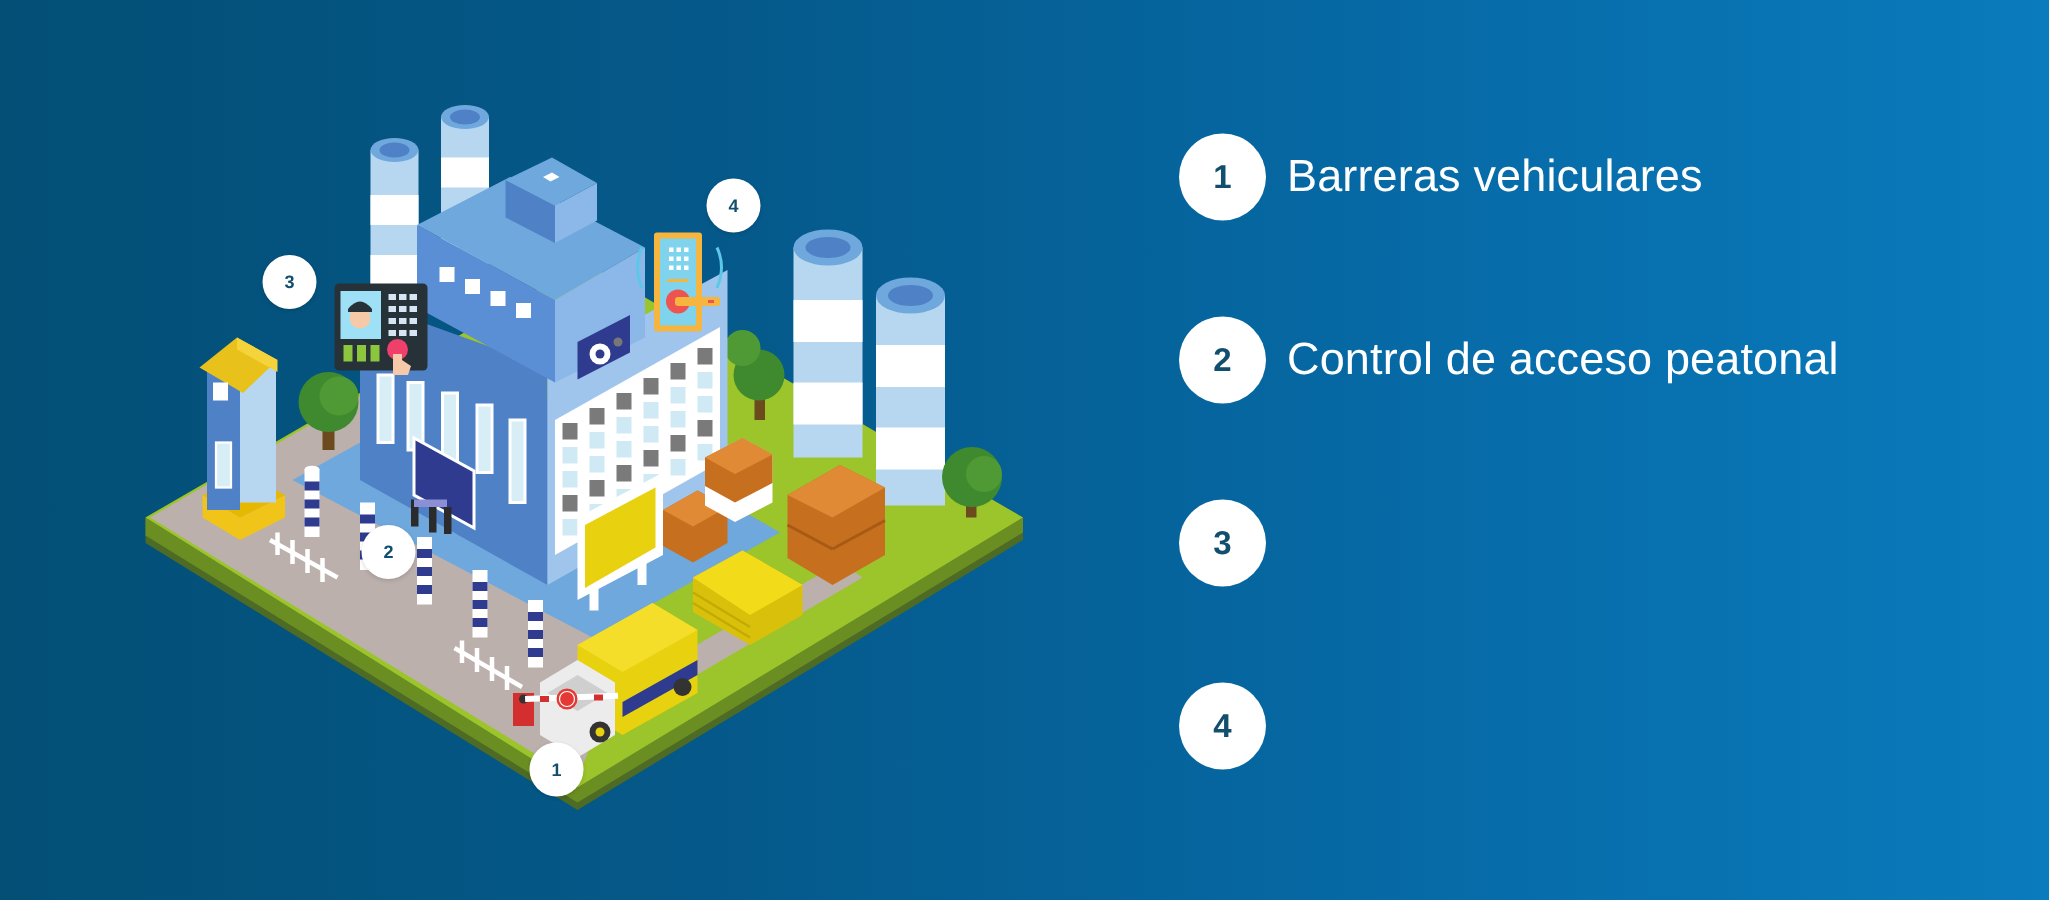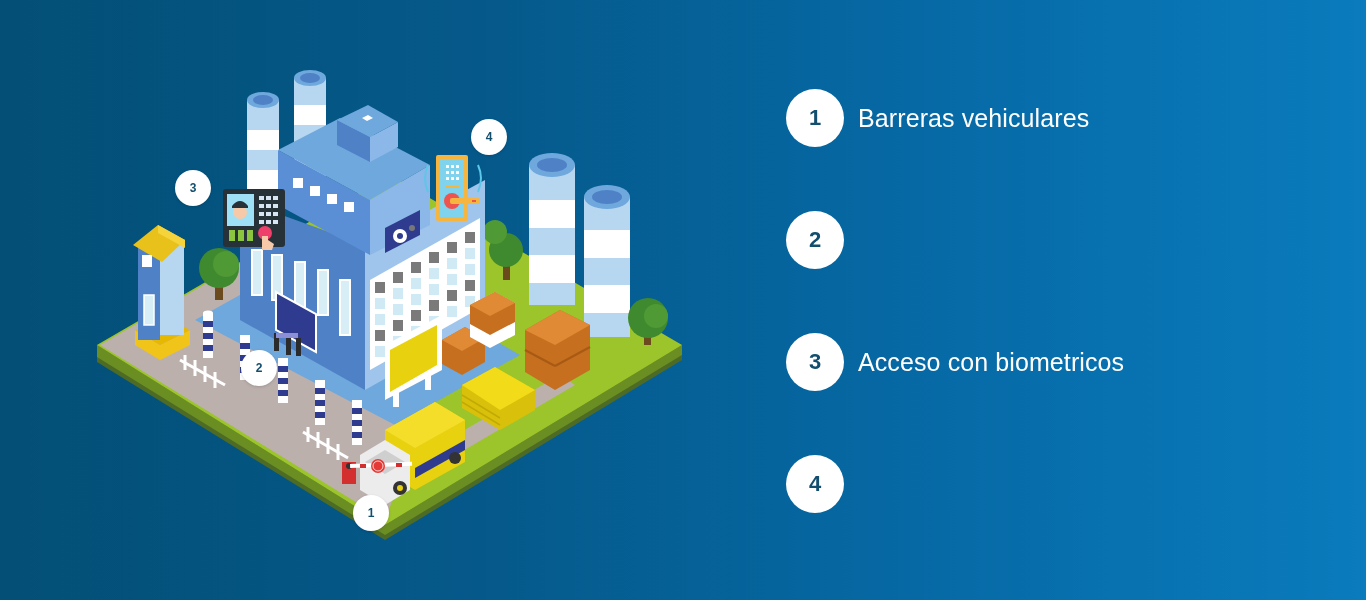--- a/index.html
+++ b/index.html
@@ -34,7 +34,7 @@
     display: flex; align-items: center; justify-content: center; flex: none;
   }
   .feature-label {
-    color: #ffffff; font-size: 25px; margin-left: 14px; letter-spacing: 0.1px;
+    color: #ffffff; font-size: 30px; margin-left: 14px; letter-spacing: 0.1px;
   }
 </style>
 </head>

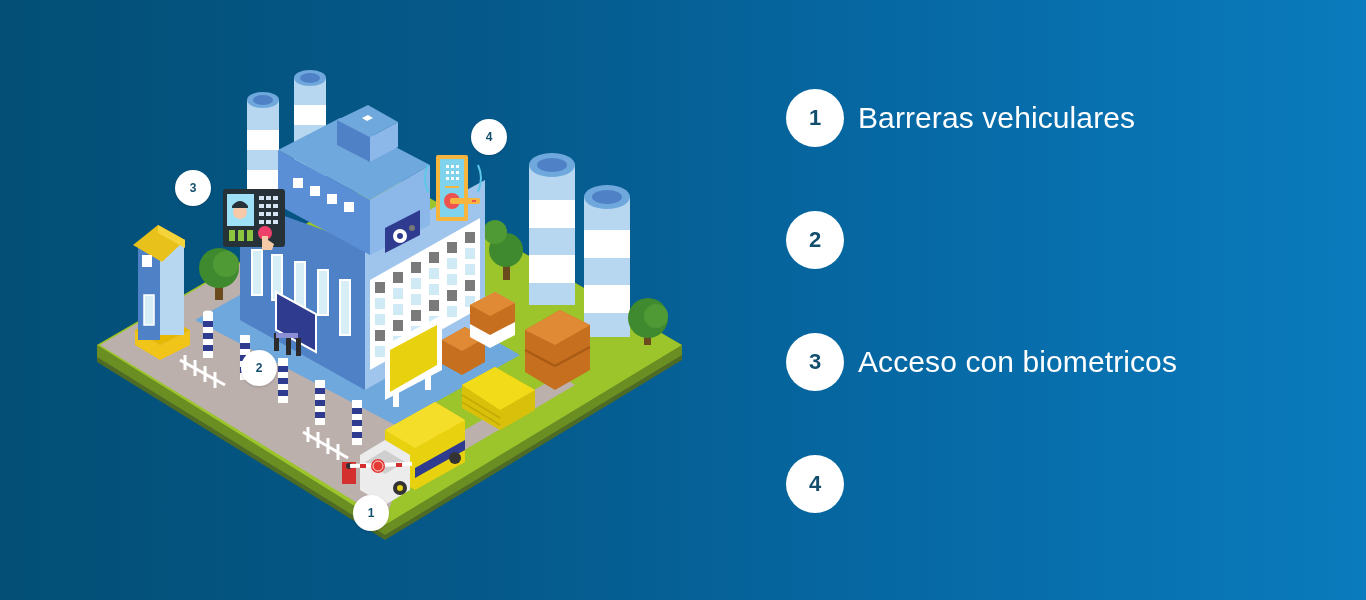--- a/index.html
+++ b/index.html
@@ -350,6 +350,7 @@
   </div>
   <div class="feature-item">
     <div class="feature-num">2</div>
+    <div class="feature-label">Control de acceso peatonal</div>
   </div>
   <div class="feature-item">
     <div class="feature-num">3</div>

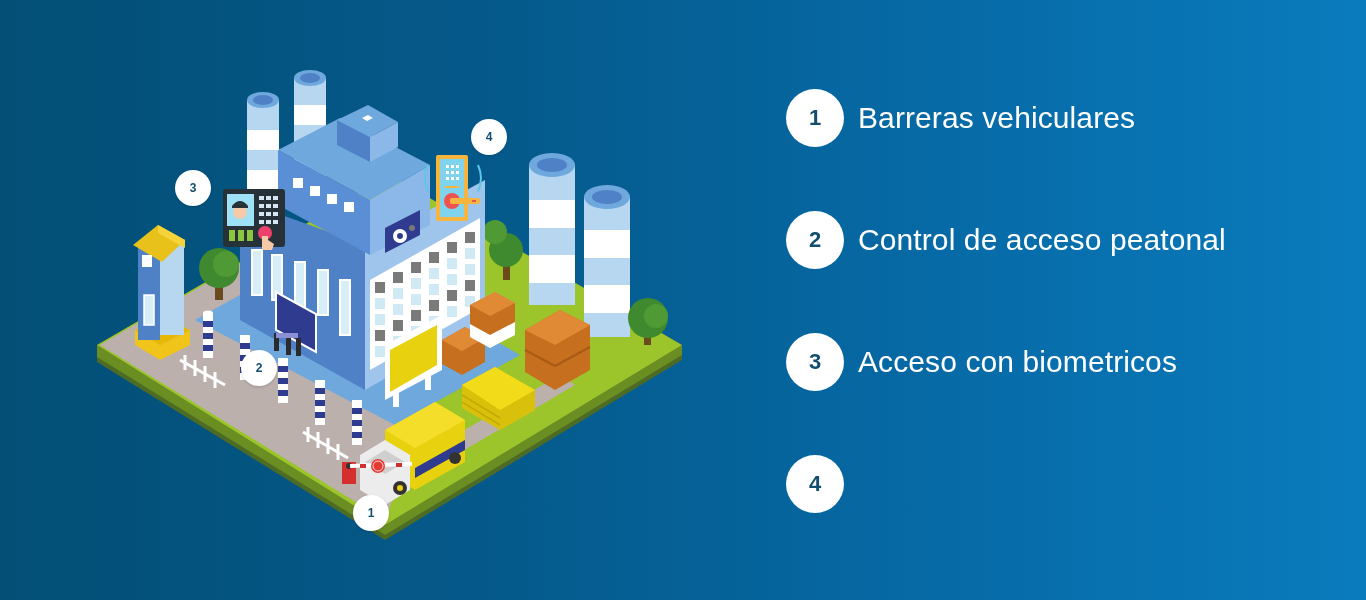--- a/index.html
+++ b/index.html
@@ -354,7 +354,6 @@
   </div>
   <div class="feature-item">
     <div class="feature-num">3</div>
-    <div class="feature-label">Acceso con biometricos</div>
   </div>
   <div class="feature-item">
     <div class="feature-num">4</div>

